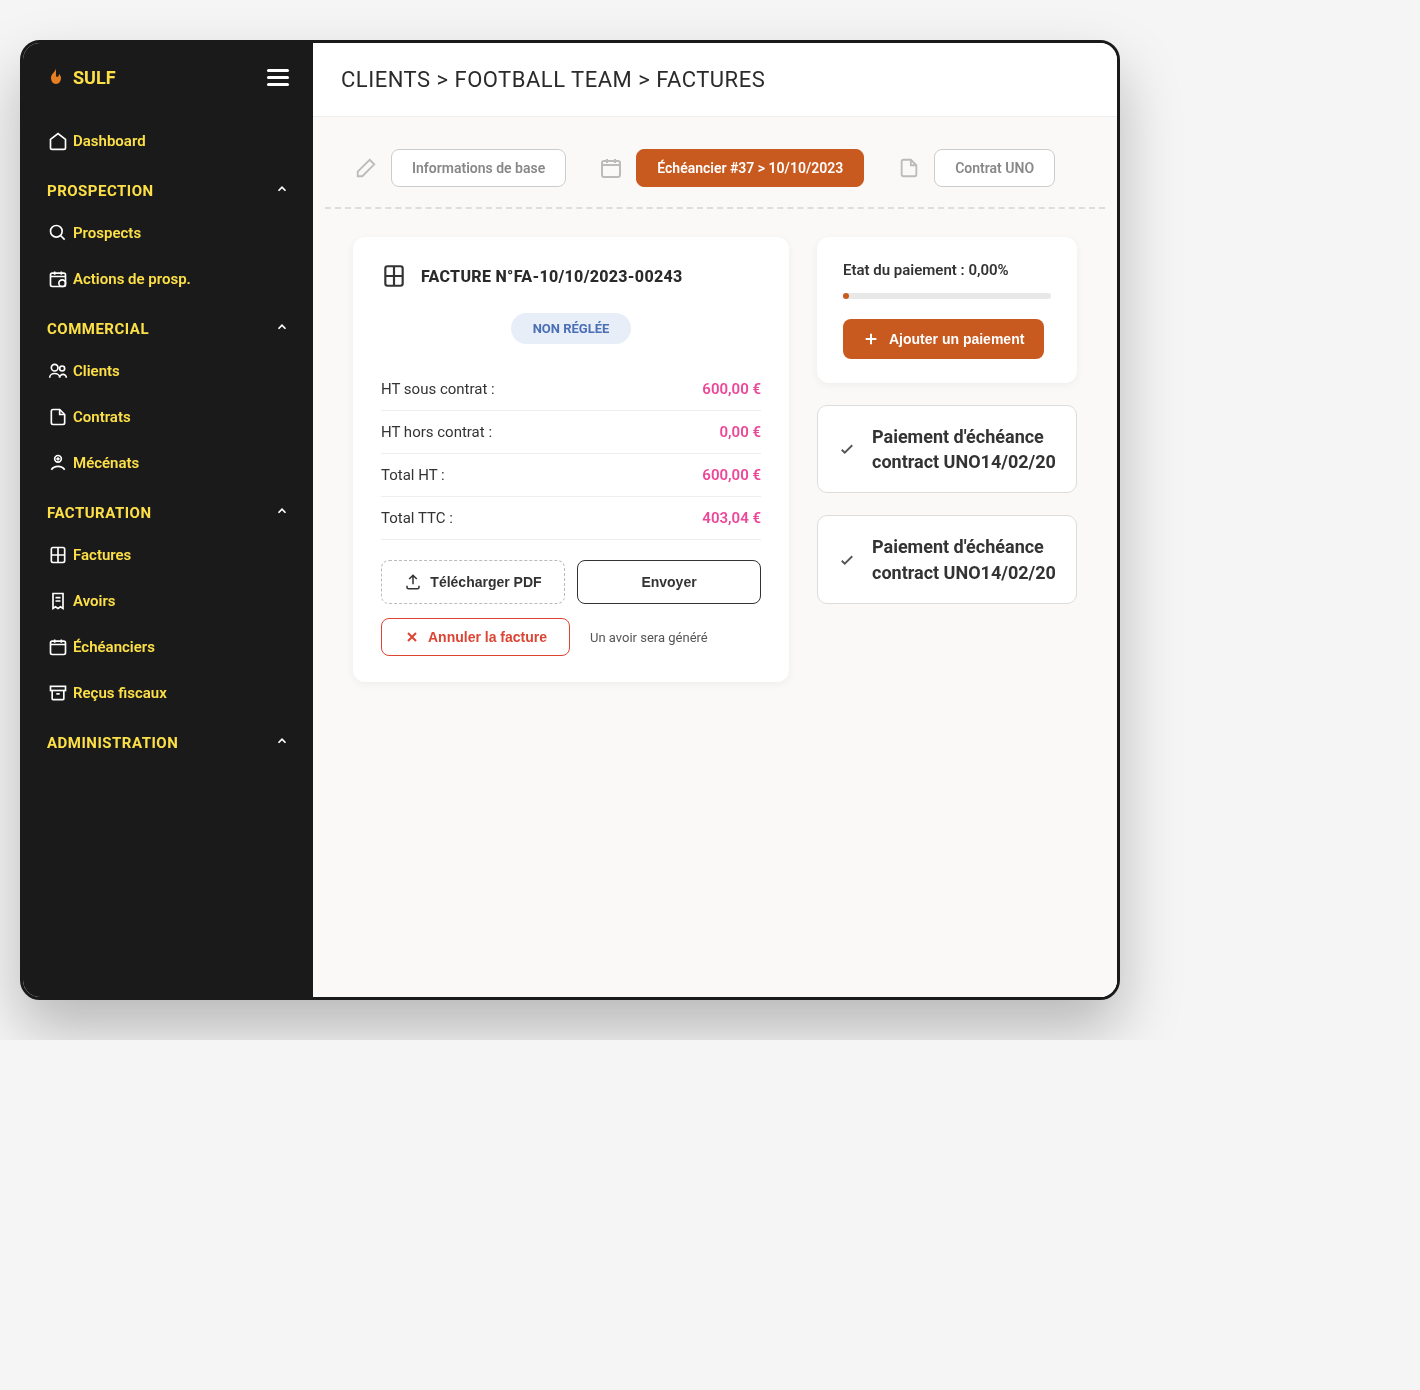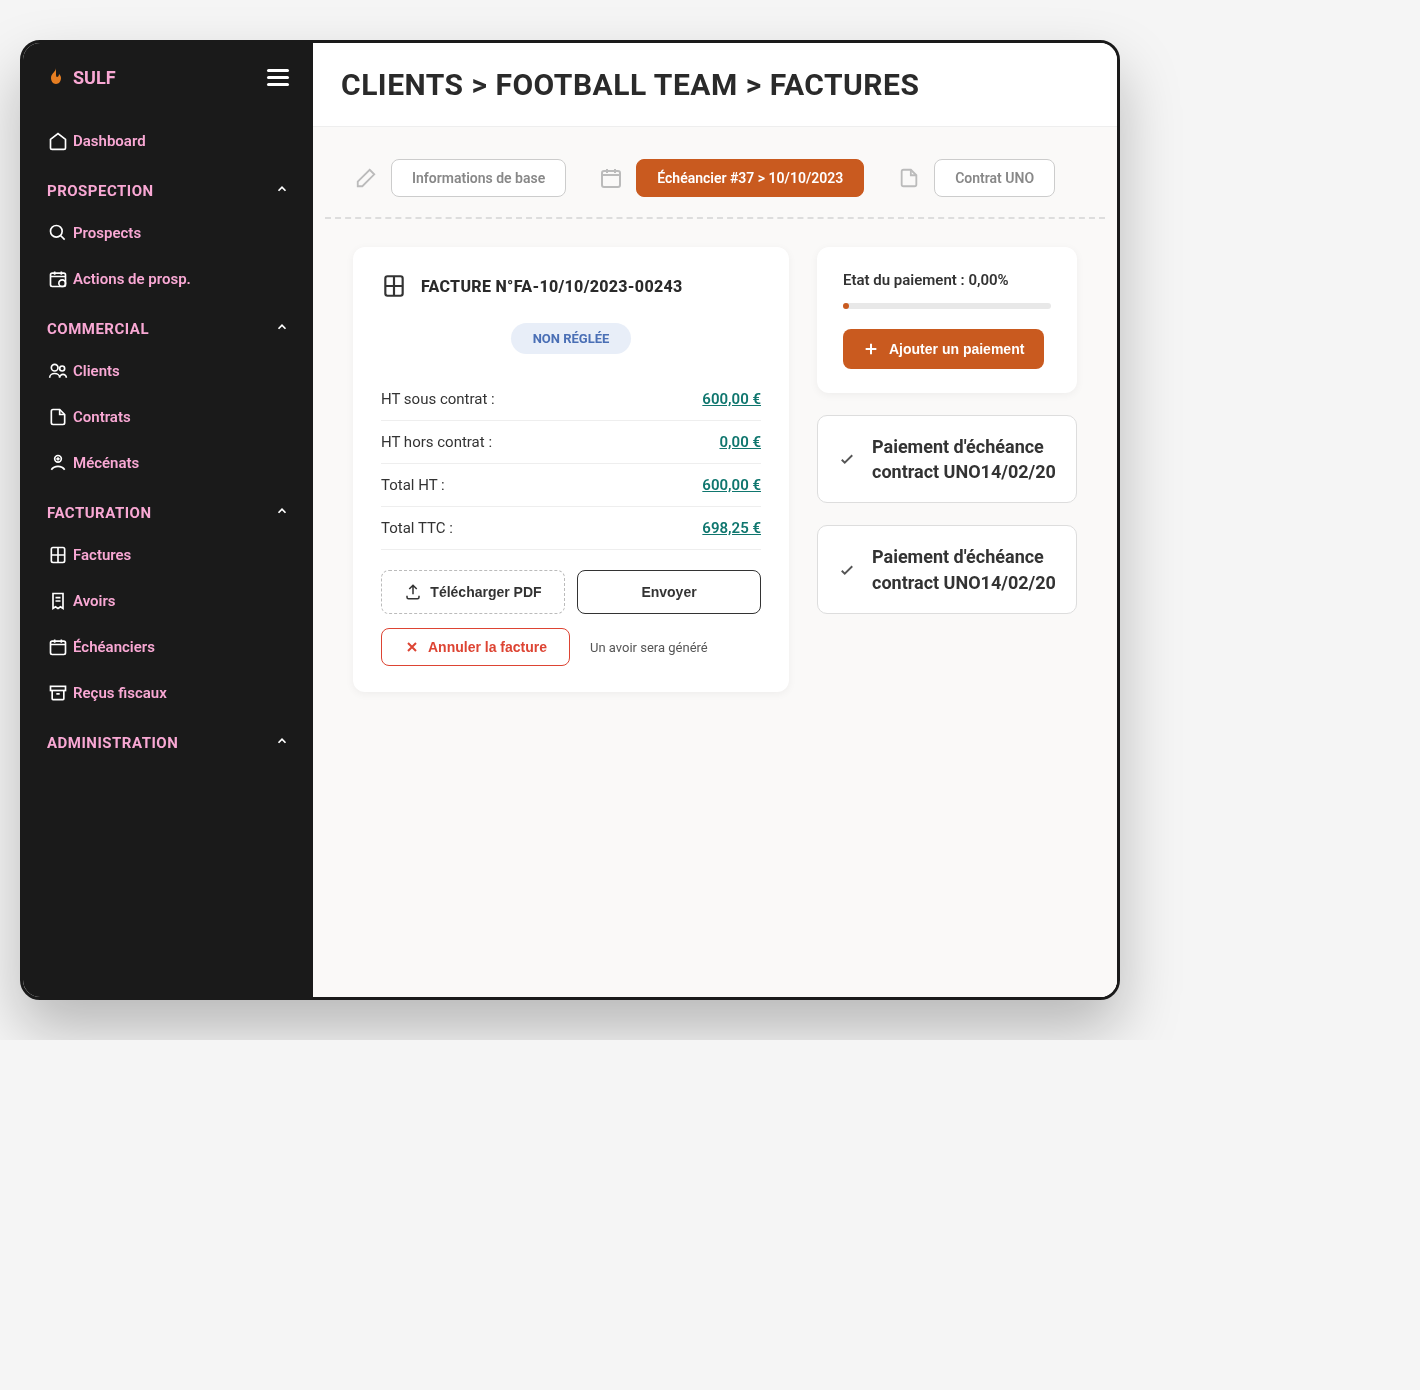--- a/index.html
+++ b/index.html
@@ -22,7 +22,7 @@
     .sidebar {
       width: 290px;
       background: #1a1a1a;
-      color: #f9a8d4;
+      color: #fde047;
       padding: 24px 0;
       flex-shrink: 0;
       overflow-y: auto;

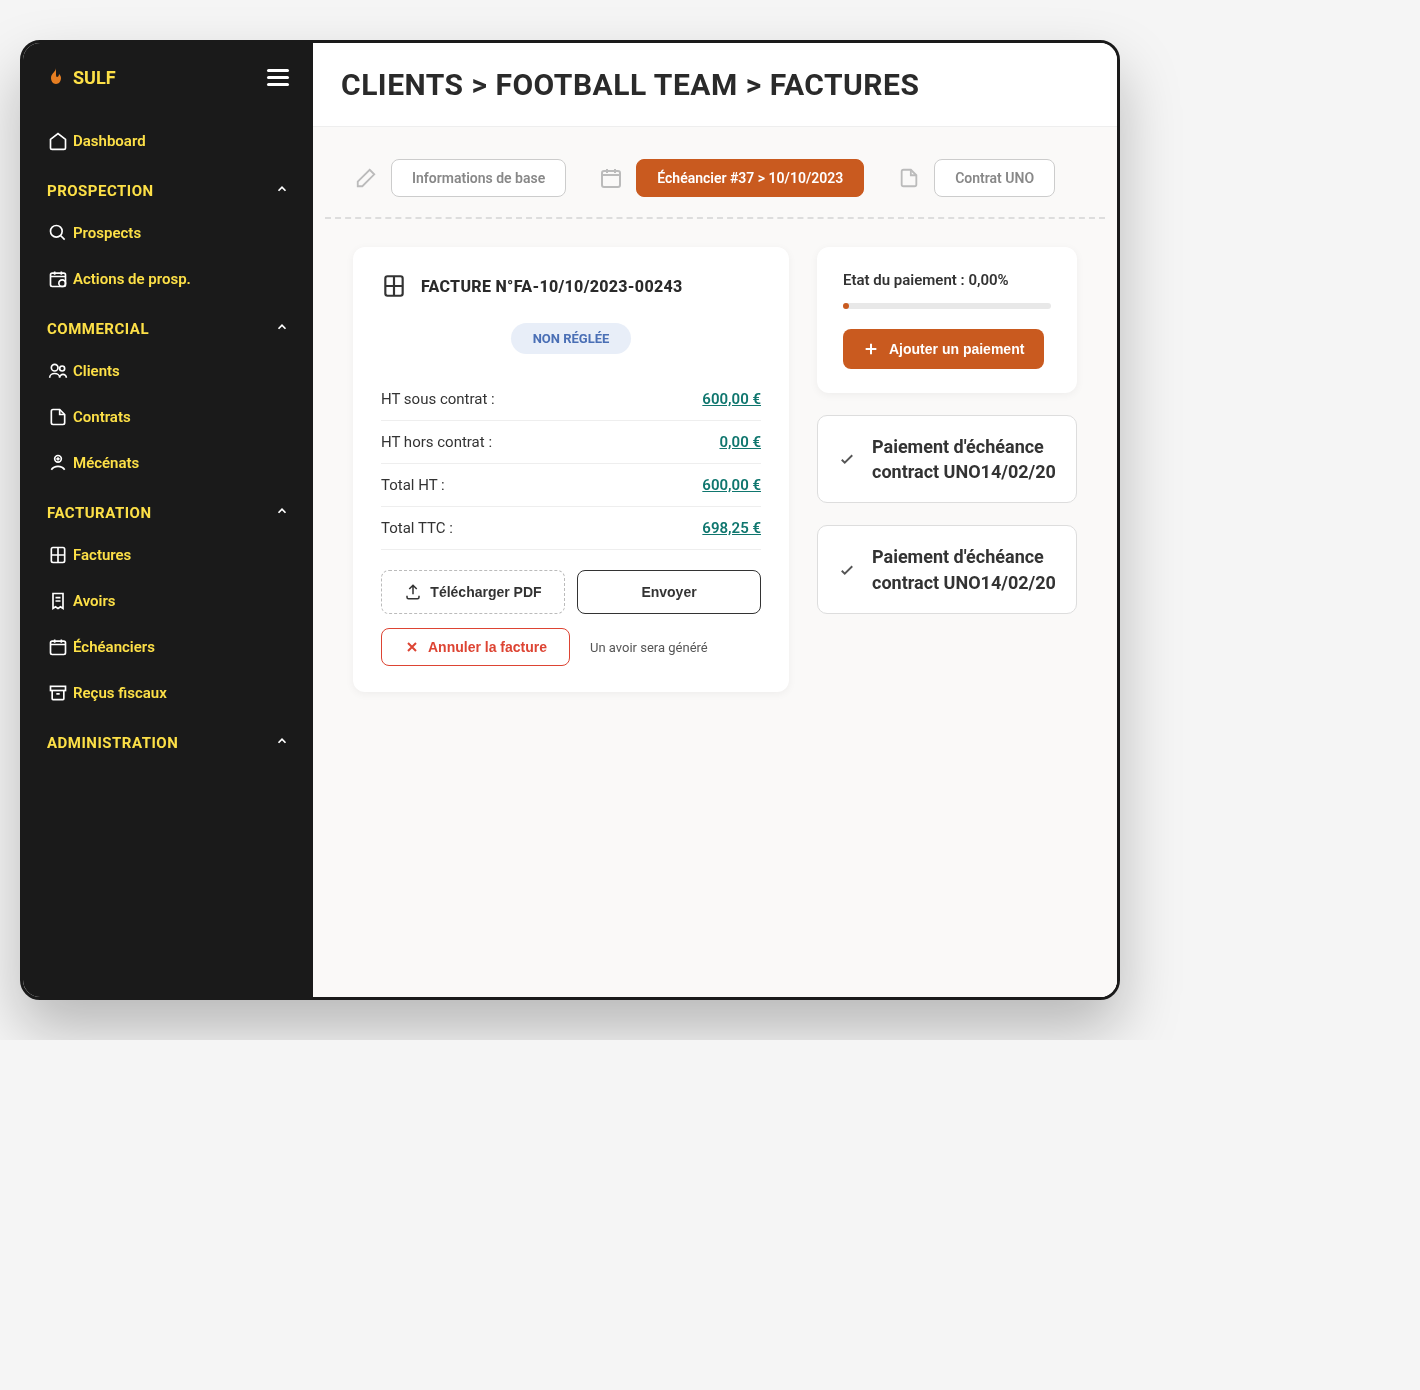--- a/index.html
+++ b/index.html
@@ -66,8 +66,8 @@
     }
     .breadcrumb {
       padding: 24px 28px;
-      font-size: 30px;
-      font-weight: 700;
+      font-size: 22px;
+      font-weight: 400;
       letter-spacing: 0.5px;
       color: #2a2a2a;
     }

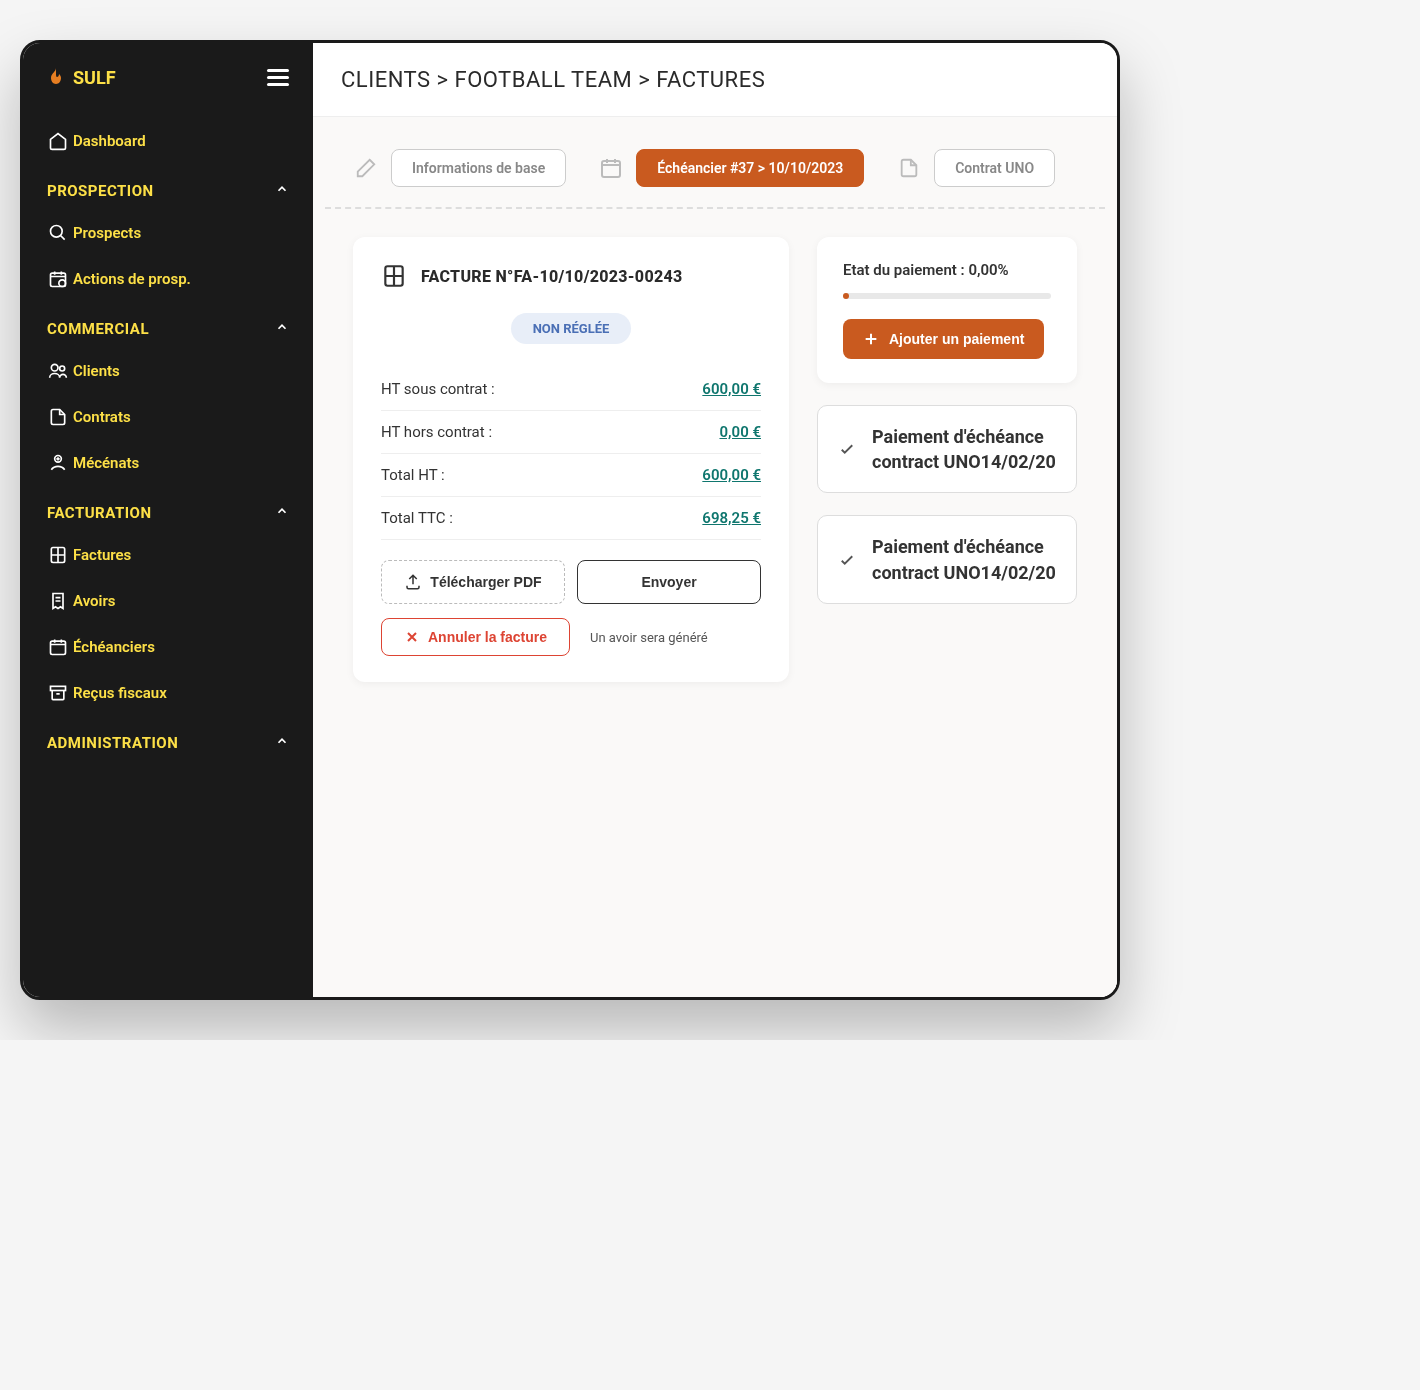--- a/index.html
+++ b/index.html
@@ -136,7 +136,7 @@
       color: #333;
     }
     .invoice-row:last-of-type { border-bottom: none; }
-    .invoice-value { font-weight: 600; color: #0f766e; text-decoration: underline; }
+    .invoice-value { font-weight: 600; color: #ec4899; }
     .btn-row { display: flex; gap: 12px; margin-top: 20px; }
     .btn {
       flex: 1;

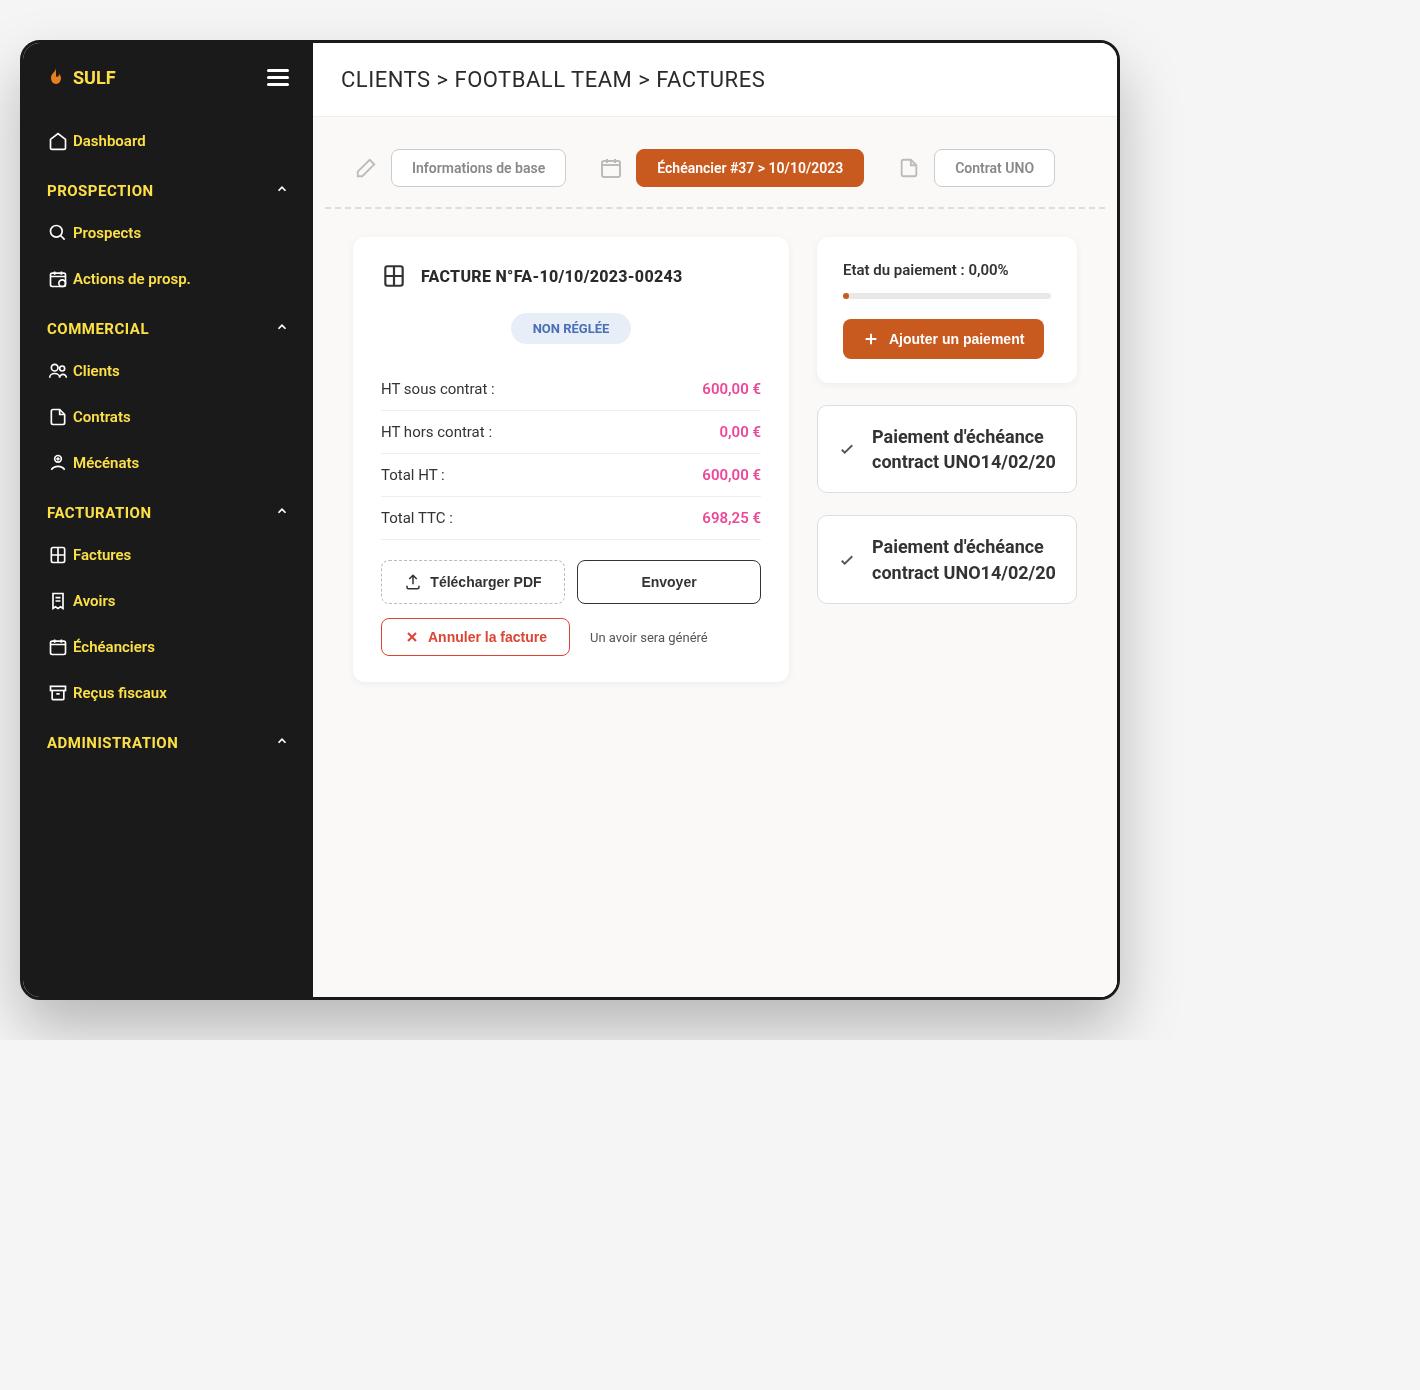--- a/index.html
+++ b/index.html
@@ -399,7 +399,7 @@
           </div>
           <div class="invoice-row">
             <span>Total TTC :</span>
-            <span class="invoice-value">698,25 €</span>
+            <span class="invoice-value">403,04 €</span>
           </div>
 
           <div class="btn-row">

